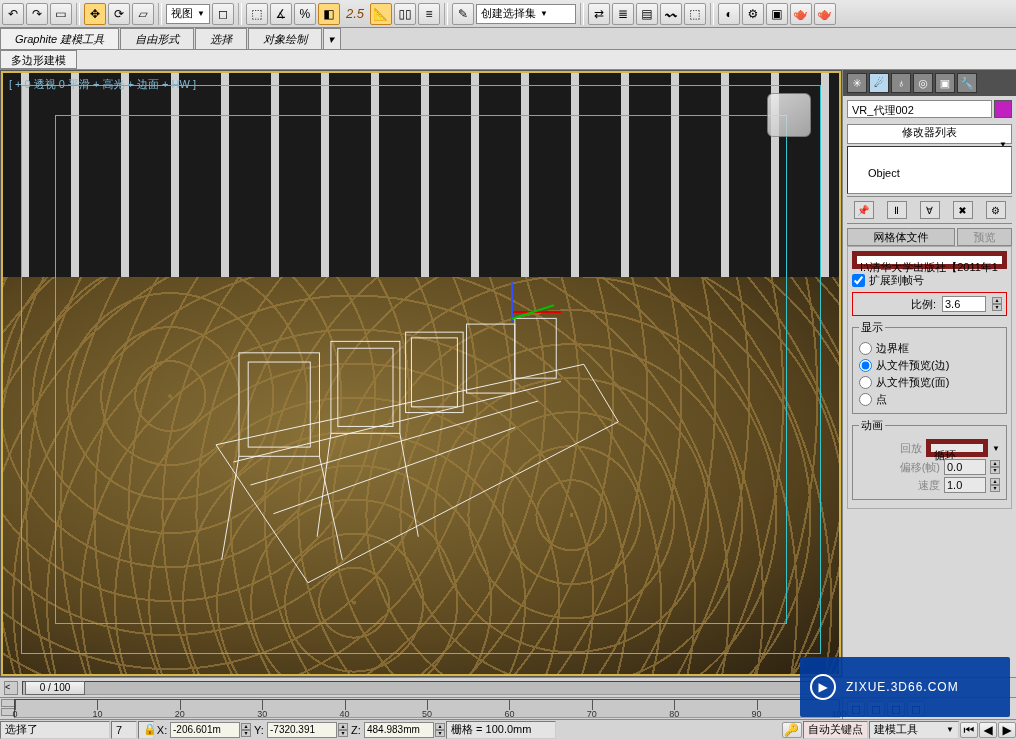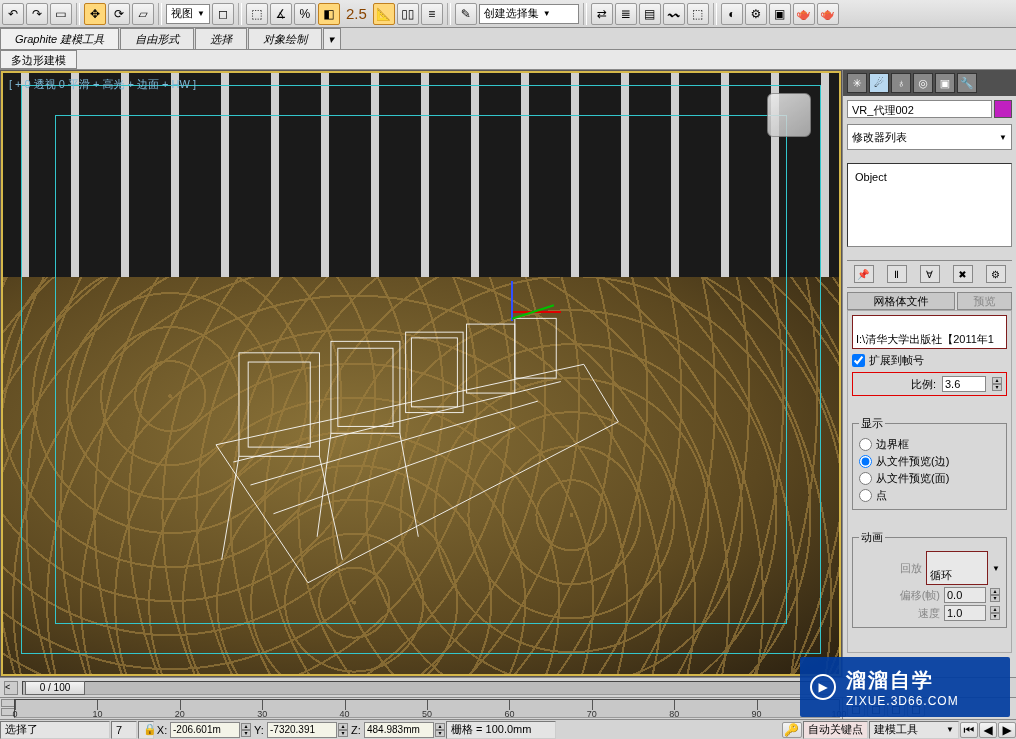--- a/index.html
+++ b/index.html
@@ -12,7 +12,7 @@
 .tb-sep { width: 4px; height: 22px; border-left: 1px solid #aaa; border-right: 1px solid #fff; margin: 0 2px; }
 .tb-dropdown { height: 20px; background: #fff; border: 1px solid #888; padding: 0 4px; display: flex; align-items: center; font-size: 11px; }
 .tb-dropdown .arrow { margin-left: 4px; font-size: 8px; }
-.tb-text { font-size: 15px; color: #884400; padding: 0 4px; }
+.tb-text { font-size: 13px; color: #884400; padding: 0 4px; font-style: italic; }
 
 
 .ribbon-tabs { height: 22px; background: #d8d8d8; display: flex; border-bottom: 1px solid #888; }

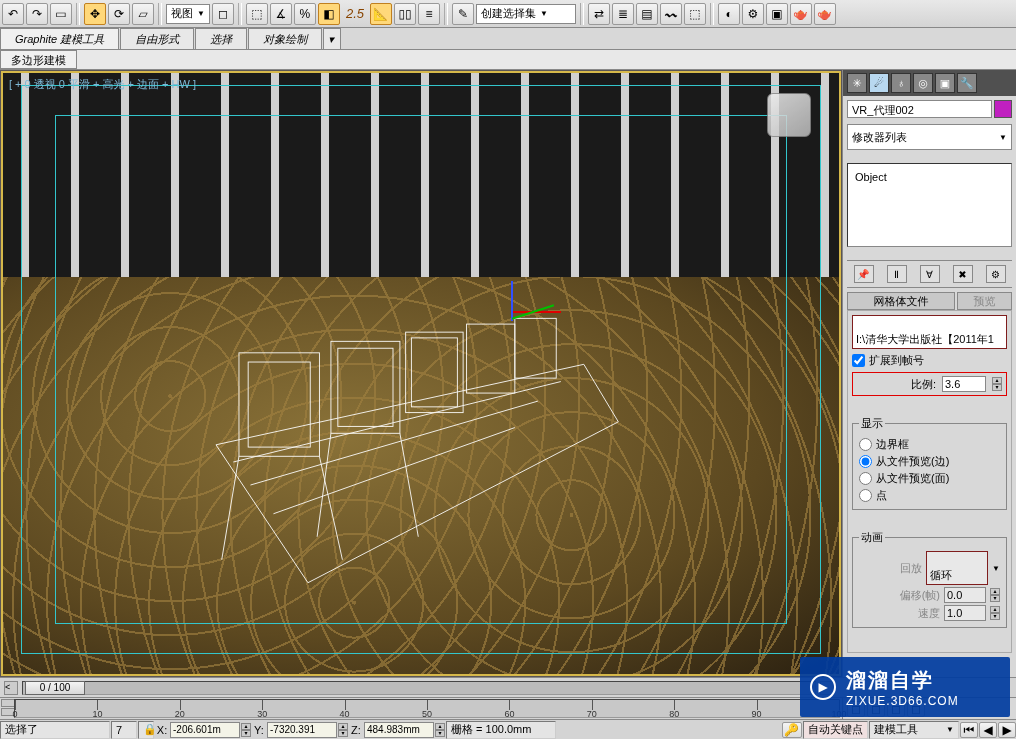--- a/index.html
+++ b/index.html
@@ -49,7 +49,7 @@
 .color-swatch { width: 18px; height: 18px; background: #c020c0; border: 1px solid #555; position: absolute; right: 4px; }
 .name-row { display: flex; margin: 4px; gap: 2px; }
 .name-row .obj-name { flex:1; margin:0; }
-.mod-dropdown { margin: 2px 4px; height: 26px; background: #fff; border: 1px solid #888; font-size: 11px; display: flex; align-items: center; padding: 0 4px; }
+.mod-dropdown { margin: 2px 4px; height: 20px; background: #fff; border: 1px solid #888; font-size: 11px; display: flex; align-items: center; padding: 0 4px; flex-direction: column; }
 .mod-list { margin: 11px 4px; height: 84px; background: #fff; border: 1px inset #888; padding: 5px; }
 .mod-item { padding: 2px; font-size: 11px; }
 .mod-btns { margin: 2px 4px; display: flex; gap: 4px; border-top: 1px solid #888; border-bottom: 1px solid #888; padding: 4px 2px; justify-content: space-around; }

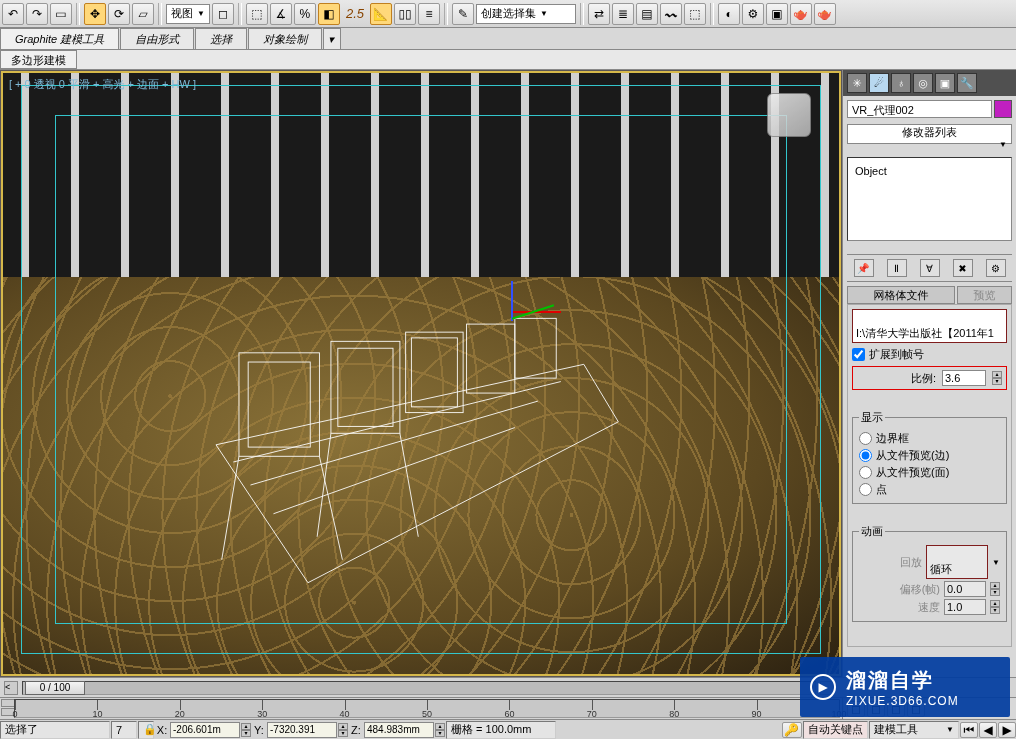--- a/index.html
+++ b/index.html
@@ -50,7 +50,7 @@
 .name-row { display: flex; margin: 4px; gap: 2px; }
 .name-row .obj-name { flex:1; margin:0; }
 .mod-dropdown { margin: 2px 4px; height: 20px; background: #fff; border: 1px solid #888; font-size: 11px; display: flex; align-items: center; padding: 0 4px; flex-direction: column; }
-.mod-list { margin: 11px 4px; height: 84px; background: #fff; border: 1px inset #888; padding: 5px; }
+.mod-list { margin: 0 4px; height: 48px; background: #fff; border: 1px inset #888; padding: 18px; }
 .mod-item { padding: 2px; font-size: 11px; }
 .mod-btns { margin: 2px 4px; display: flex; gap: 4px; border-top: 1px solid #888; border-bottom: 1px solid #888; padding: 4px 2px; justify-content: space-around; }
 .mod-btn { width: 20px; height: 18px; border: 1px solid #888; background: #e0e0e0; font-size: 10px; display:flex; align-items:center; justify-content:center; }

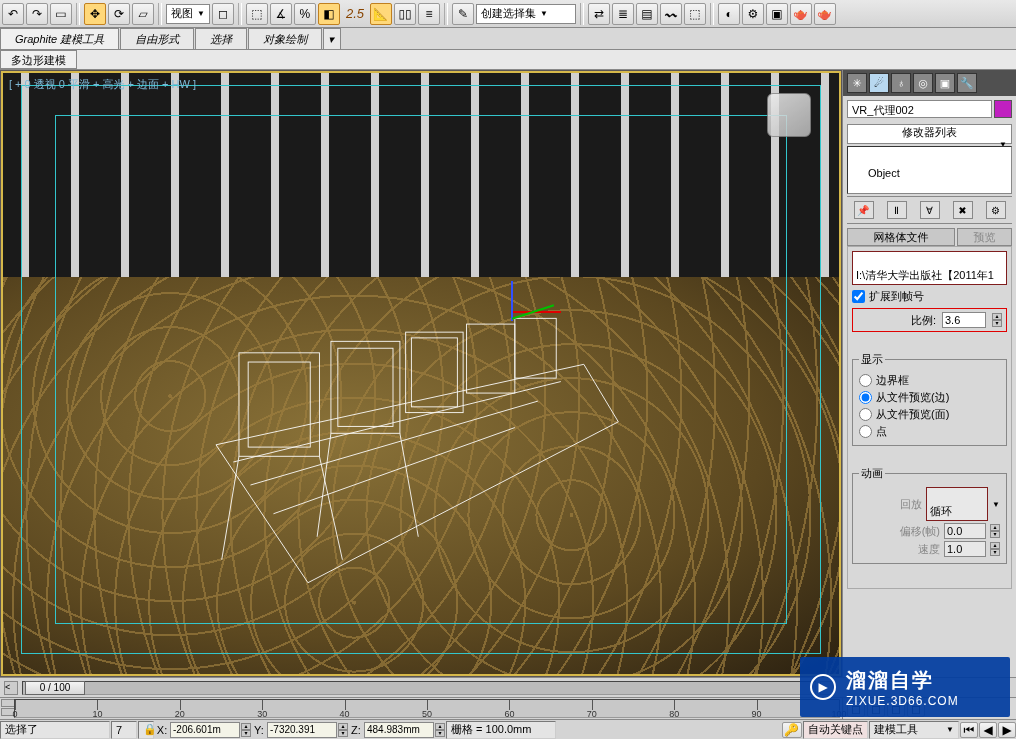--- a/index.html
+++ b/index.html
@@ -58,7 +58,7 @@
 .rollout-hdr.inactive { color:#888; }
 .panel-body { margin: 0 4px; background: #d8d8d8; padding: 4px; border: 1px solid #aaa; }
 .field-row { display: flex; align-items: center; margin: 2px 0; font-size: 11px; }
-.text-input { height: 16px; background: #fff; border: 1px solid #7f1d1d; padding: 16px 3px; font-size: 11px; flex: 1; min-width: 0; }
+.text-input { height: 16px; background: #fff; border: 5px solid #7f1d1d; padding: 4px 3px; font-size: 11px; flex: 1; min-width: 0; }
 .check-row { display: flex; align-items: center; font-size: 11px; margin: 2px 0; }
 .check-row input { margin-right: 4px; }
 .scale-box { border: 1px solid #e00000; padding: 3px 4px; margin: 4px 0; display:flex; align-items:center; justify-content:flex-end; gap:6px; }

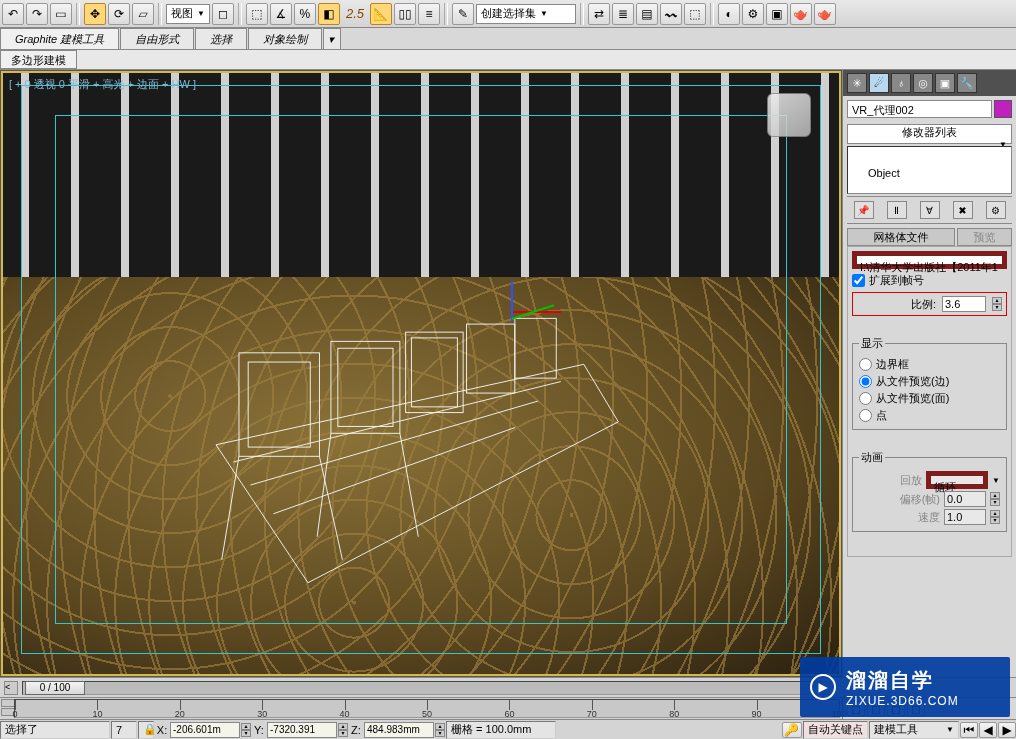--- a/index.html
+++ b/index.html
@@ -65,7 +65,7 @@
 .scale-box .spin { width: 44px; height: 16px; background: #fff; border: 1px solid #888; font-size: 11px; padding: 0 2px; }
 .spin-btns { width: 10px; display: flex; flex-direction: column; }
 .spin-btns span { height: 7px; background: #ccc; border: 1px solid #888; font-size: 6px; line-height: 5px; text-align: center; }
-fieldset.grp { border: 1px solid #888; margin: 20px 0; padding: 4px 6px; font-size: 11px; }
+fieldset.grp { border: 1px solid #888; margin: 4px 0; padding: 4px 6px; font-size: 11px; }
 fieldset.grp legend { font-size: 11px; padding: 0 2px; }
 .radio-row { display: flex; align-items: center; font-size: 11px; margin: 2px 0; }
 .radio-row input { margin-right: 4px; }

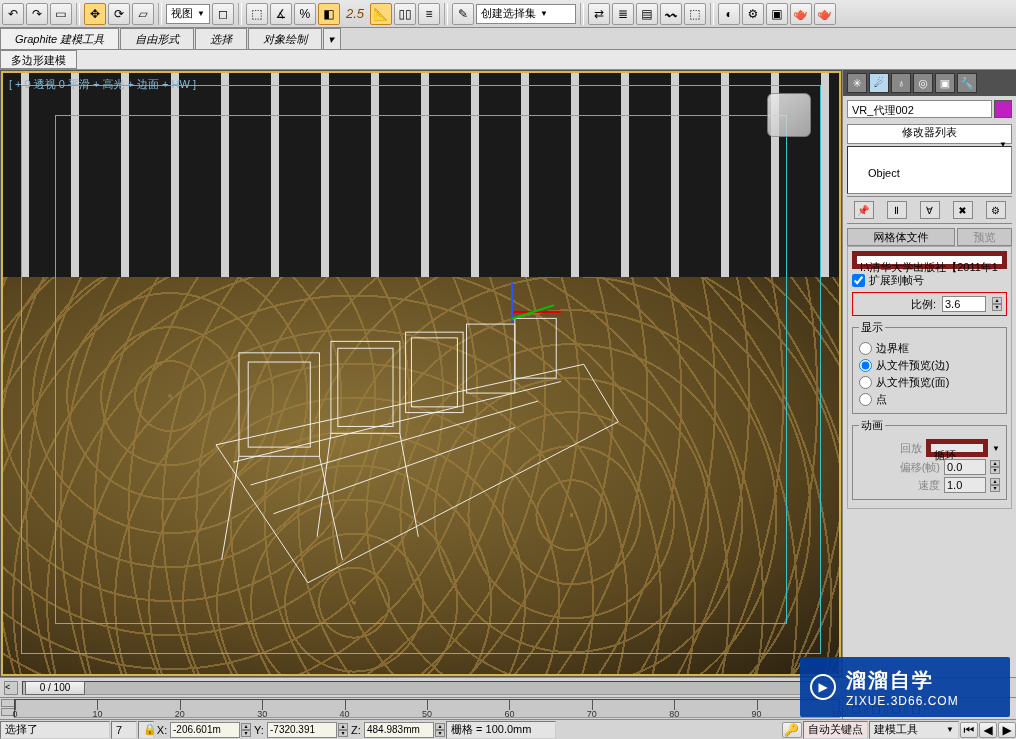--- a/index.html
+++ b/index.html
@@ -376,7 +376,6 @@
 <div class="watermark">
   <div class="play">▶</div>
   <div class="txt">
-    <div class="big">溜溜自学</div>
     <div class="url">ZIXUE.3D66.COM</div>
   </div>
 </div>

